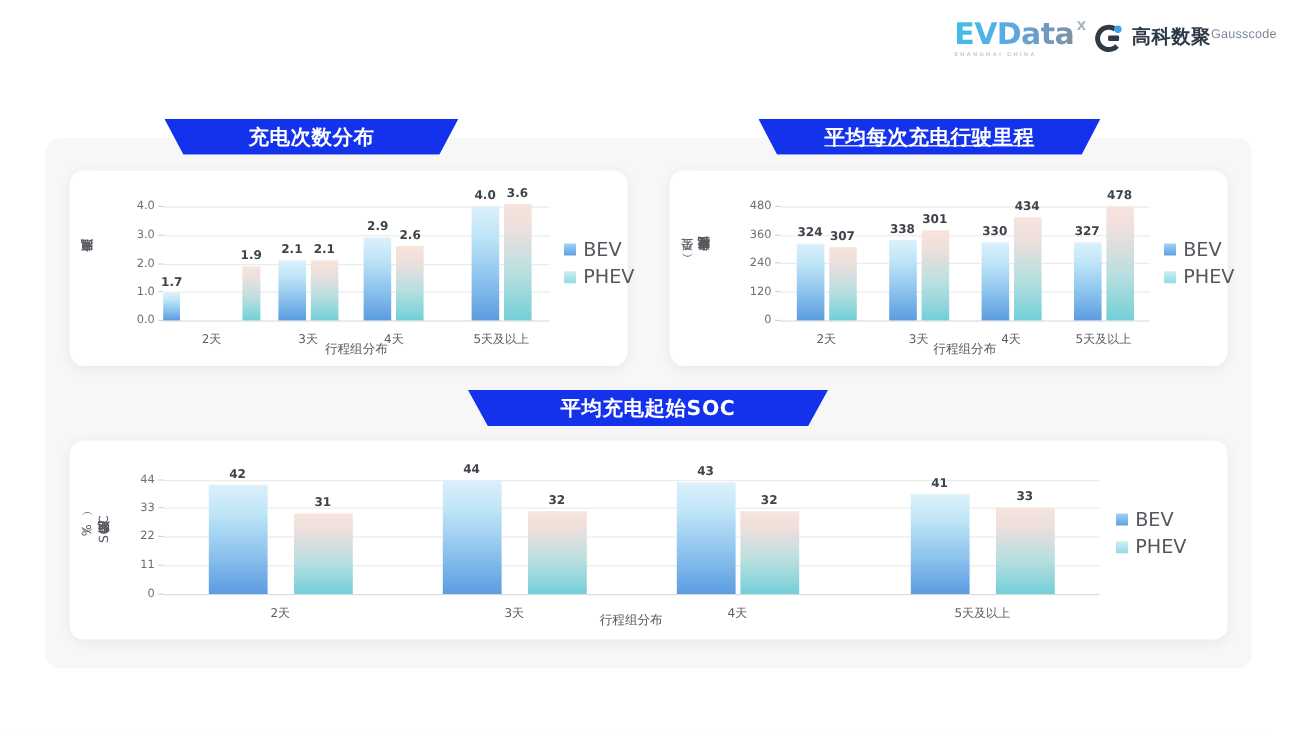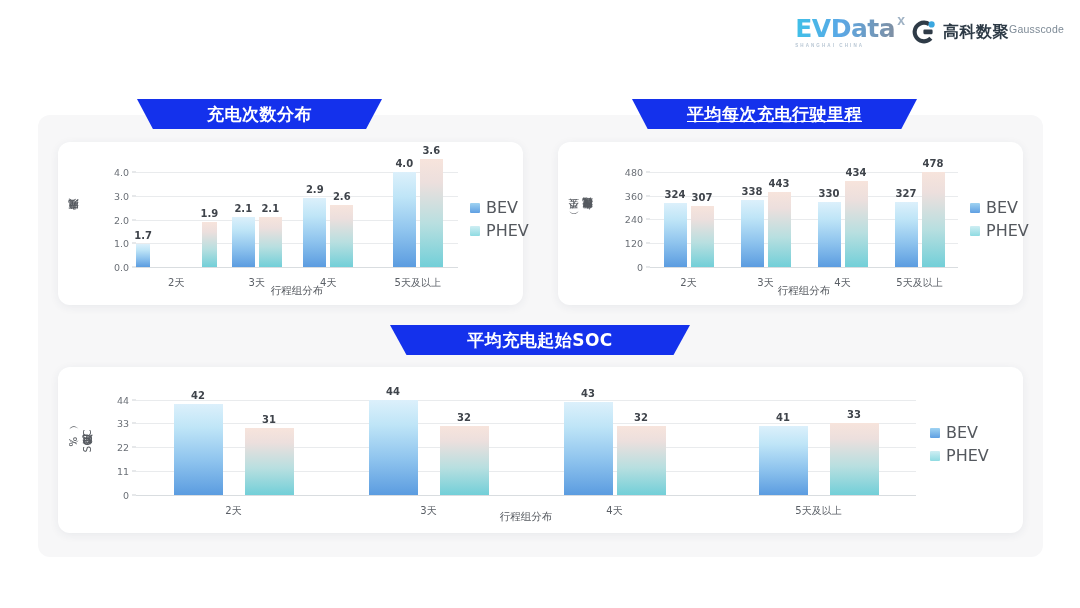--- a/index.html
+++ b/index.html
@@ -331,7 +331,7 @@
           <div class="bar bev" style="width: 23px; height: 94.7126px;">
             <div class="bar-value">4.0</div>
           </div>
-          <div class="bar phev" style="width: 23px; height: 108px;">
+          <div class="bar phev" style="width: 23px; height: 97px;">
             <div class="bar-value">3.6</div>
           </div>
           <div class="xtick">5天及以上</div>

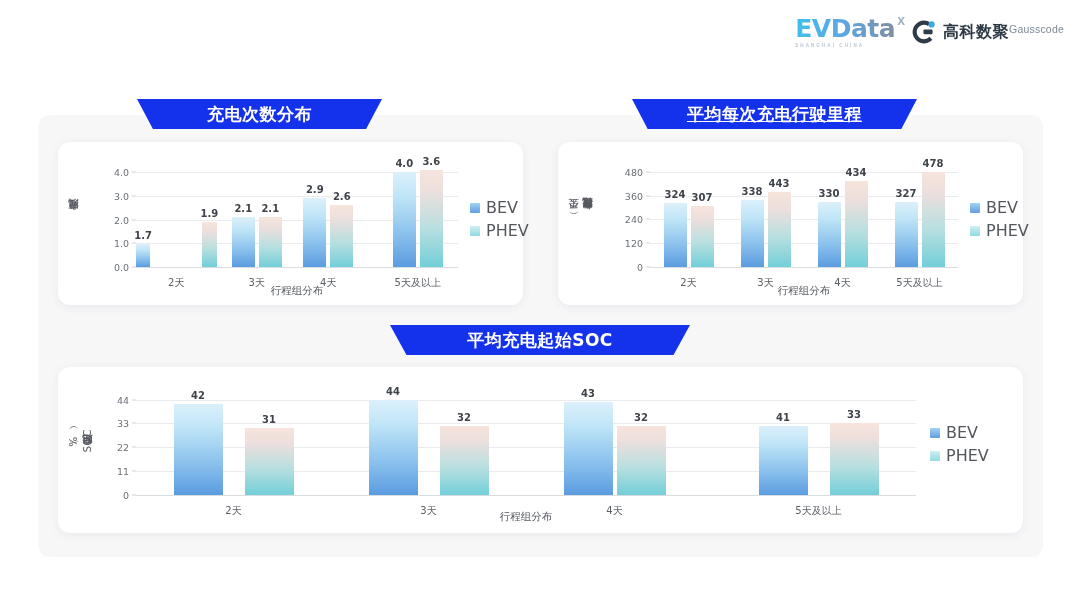--- a/index.html
+++ b/index.html
@@ -387,7 +387,7 @@
             <div class="bar-value">338</div>
           </div>
           <div class="bar phev" style="width: 23px; height: 75.4673px;">
-            <div class="bar-value">443</div>
+            <div class="bar-value">301</div>
           </div>
           <div class="xtick">3天</div>
         </div>

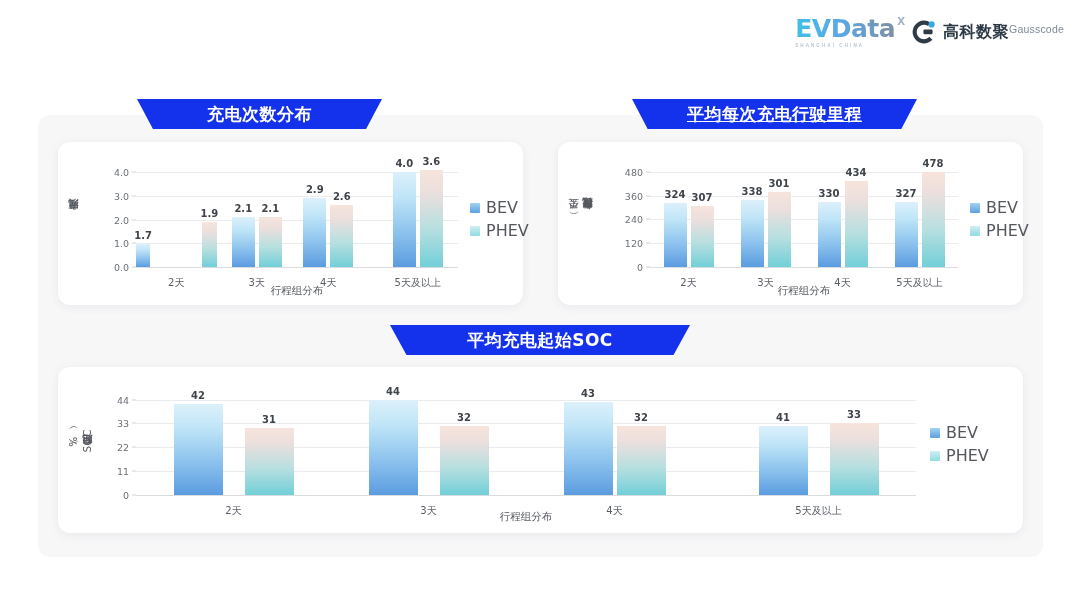--- a/index.html
+++ b/index.html
@@ -474,7 +474,7 @@
           <div class="xtick">4天</div>
         </div>
         <div class="group" style="left: 585px; width: 195px; height: 102px; gap: 22px;">
-          <div class="bar bev" style="width: 49px; height: 69px;">
+          <div class="bar bev" style="width: 49px; height: 83px;">
             <div class="bar-value">41</div>
           </div>
           <div class="bar phev" style="width: 49px; height: 71.617px;">

